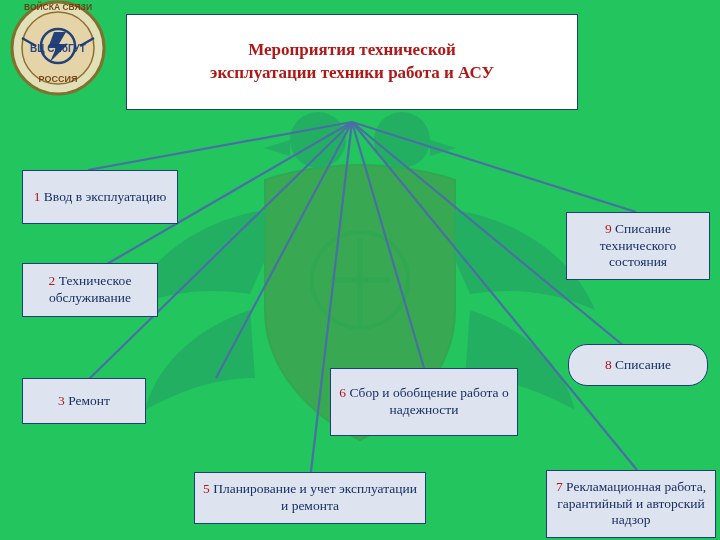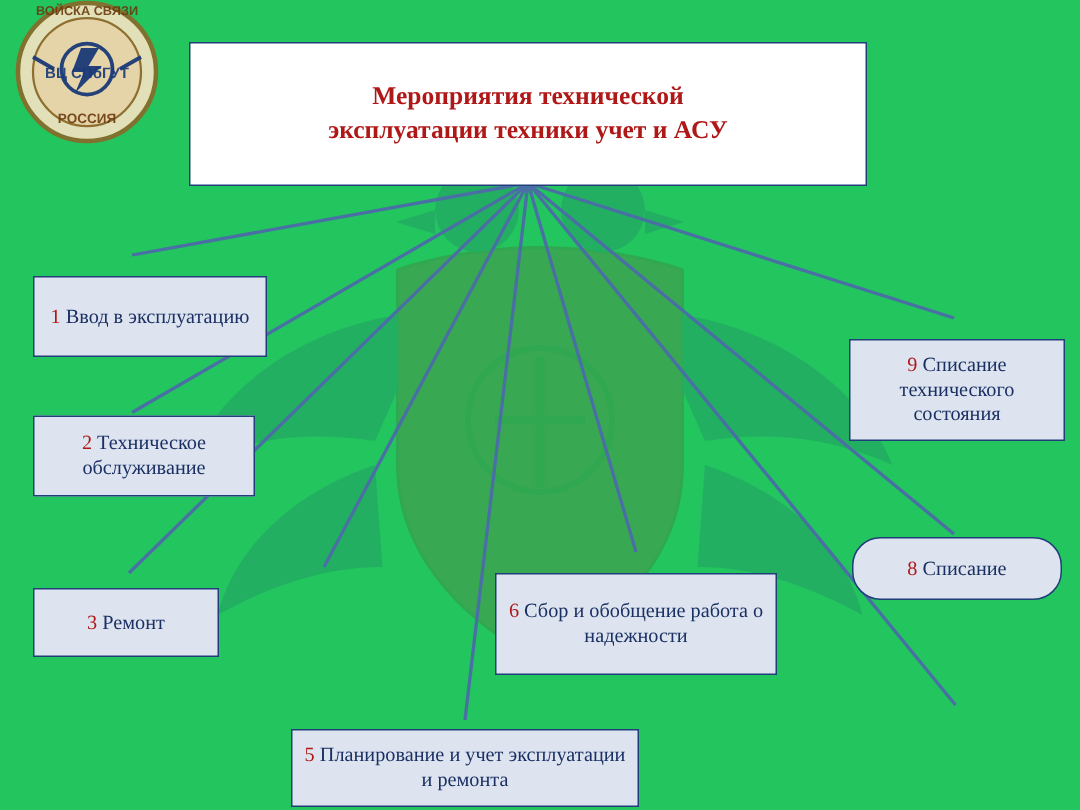--- a/index.html
+++ b/index.html
@@ -51,7 +51,6 @@
     align-items: center;
     justify-content: center;
     padding: 3px 4px;
-    margin-top: 14px;
   }
   .node.title-box {
     background: #ffffff;

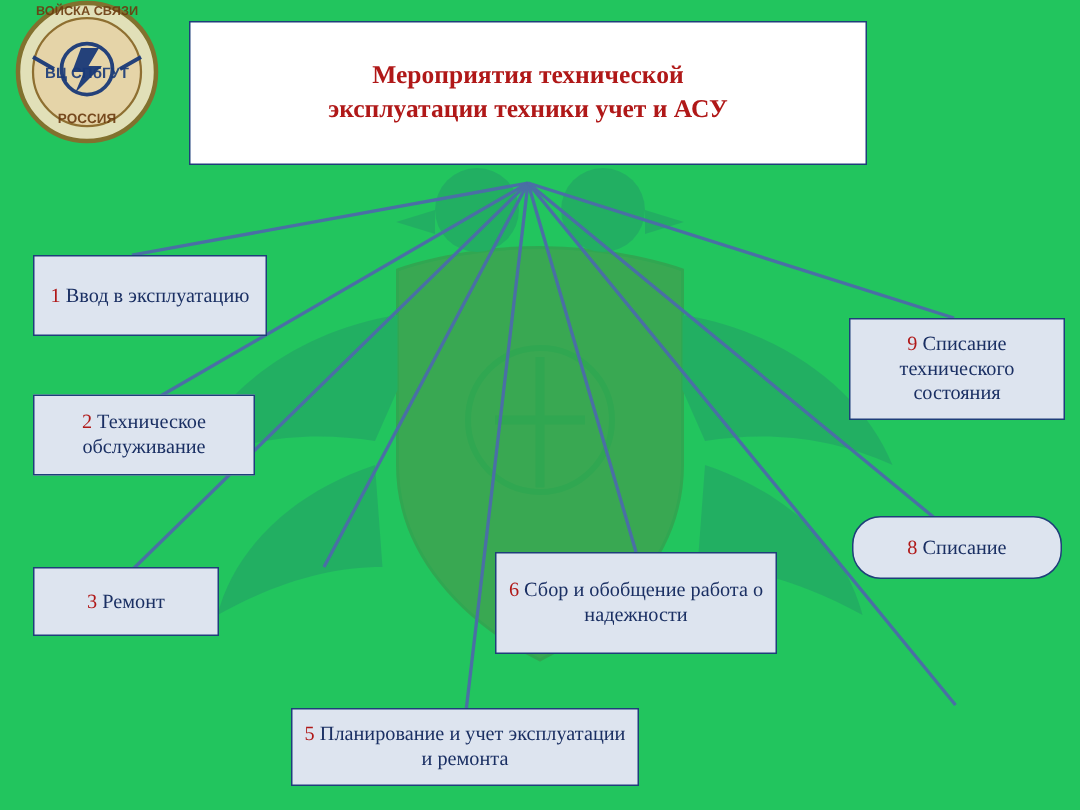--- a/index.html
+++ b/index.html
@@ -133,7 +133,7 @@
   <div class="node title-box" style="left:126px; top:14px; width:452px; height:96px;">
     <div>
       <span class="txt">Мероприятия технической</span><br>
-      <span class="txt">эксплуатации техники учет и АСУ</span>
+      <span class="txt">эксплуатации техники работа и АСУ</span>
     </div>
   </div>
 

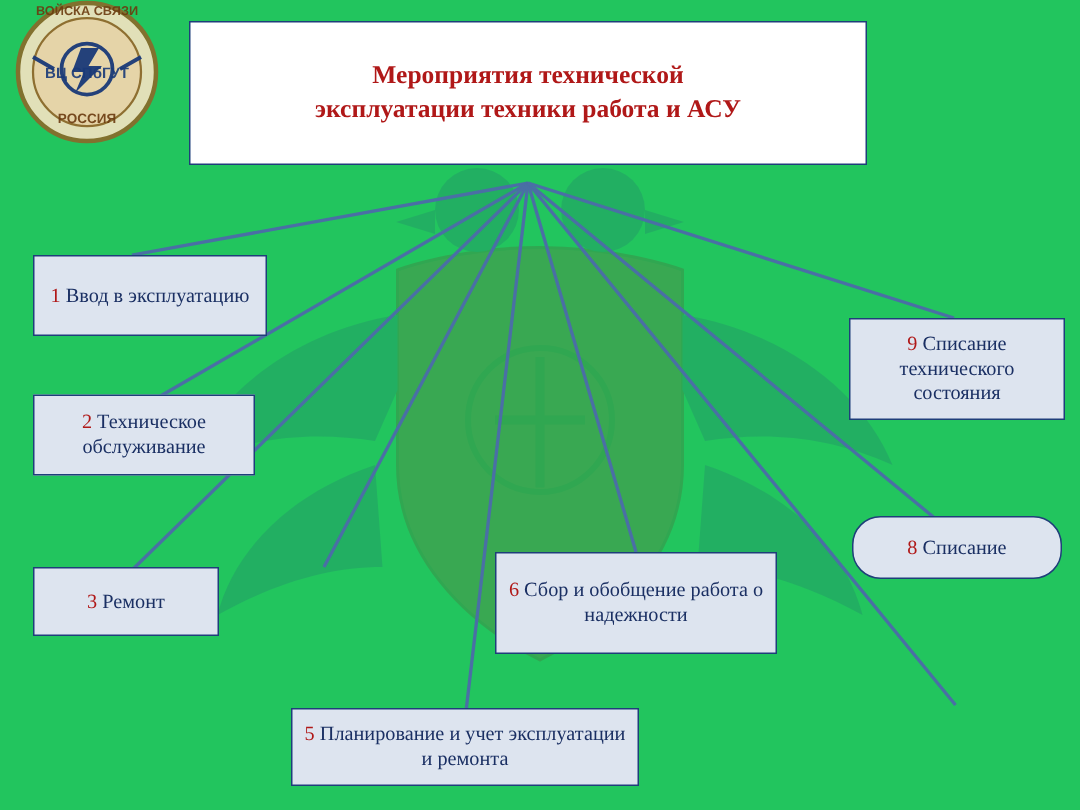--- a/index.html
+++ b/index.html
@@ -144,7 +144,7 @@
     </div>
   </div>
 
-  <div class="node" style="left:22px; top:263px; width:148px; height:54px;">
+  <div class="node" style="left:22px; top:263px; width:136px; height:54px;">
     <div>
       <span class="num">2</span>
       <span class="txt">Техническое обслуживание</span>

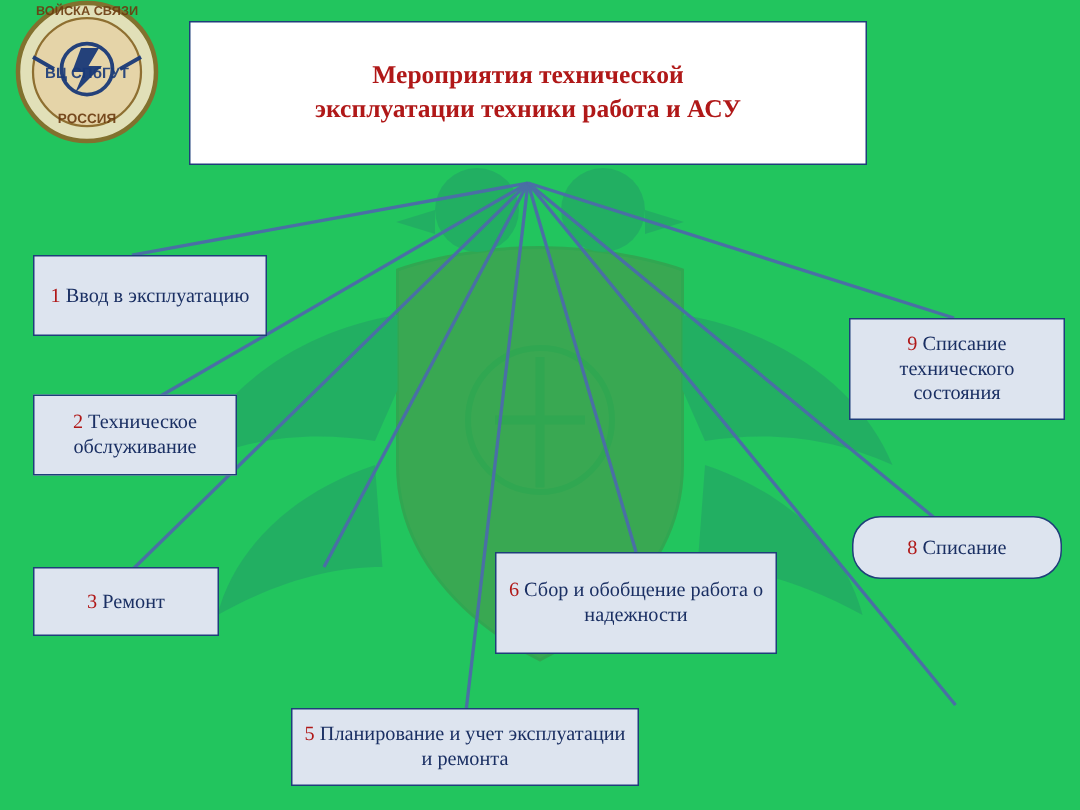--- a/index.html
+++ b/index.html
@@ -173,6 +173,12 @@
     </div>
   </div>
 
+  <div class="node" style="left:546px; top:470px; width:170px; height:68px;">
+    <div>
+      <span class="num">7</span>
+      <span class="txt">Рекламационная работа, гарантийный и авторский надзор</span>
+    </div>
+  </div>
 
   <div class="node" style="left:568px; top:344px; width:140px; height:42px;border-radius:19px;">
     <div>

